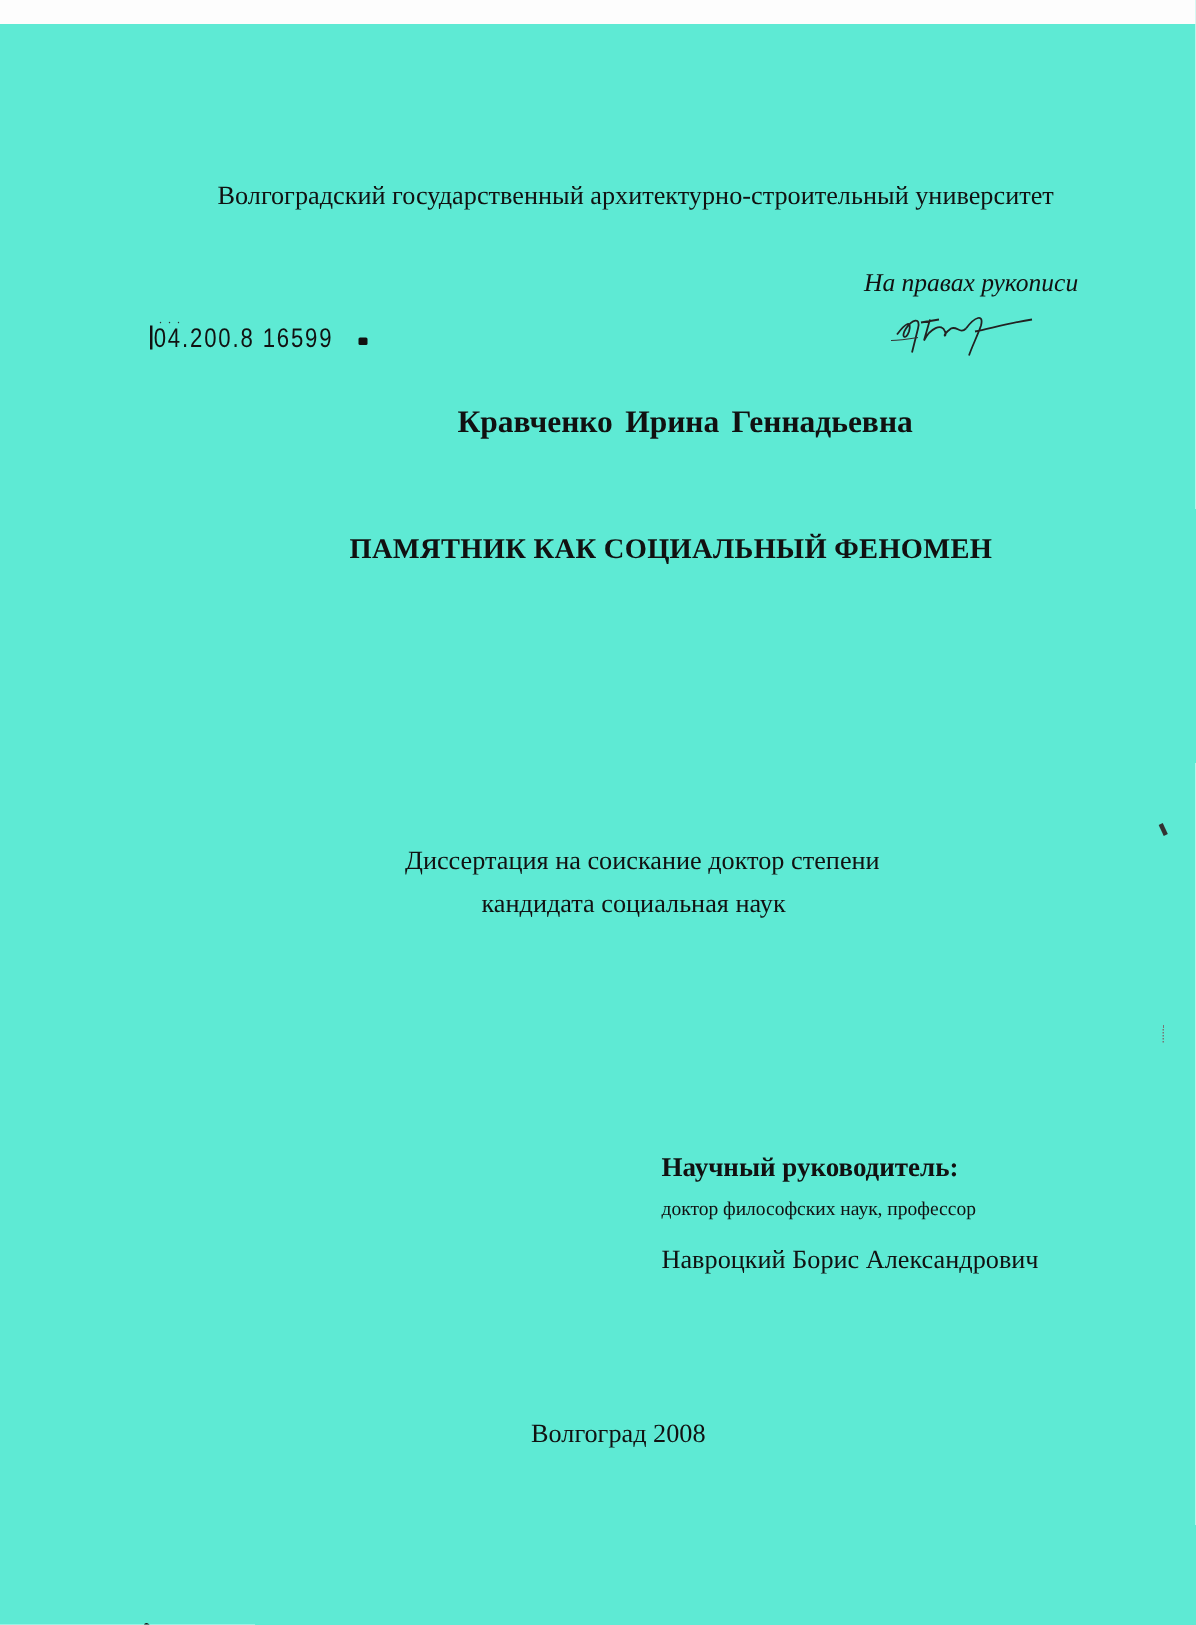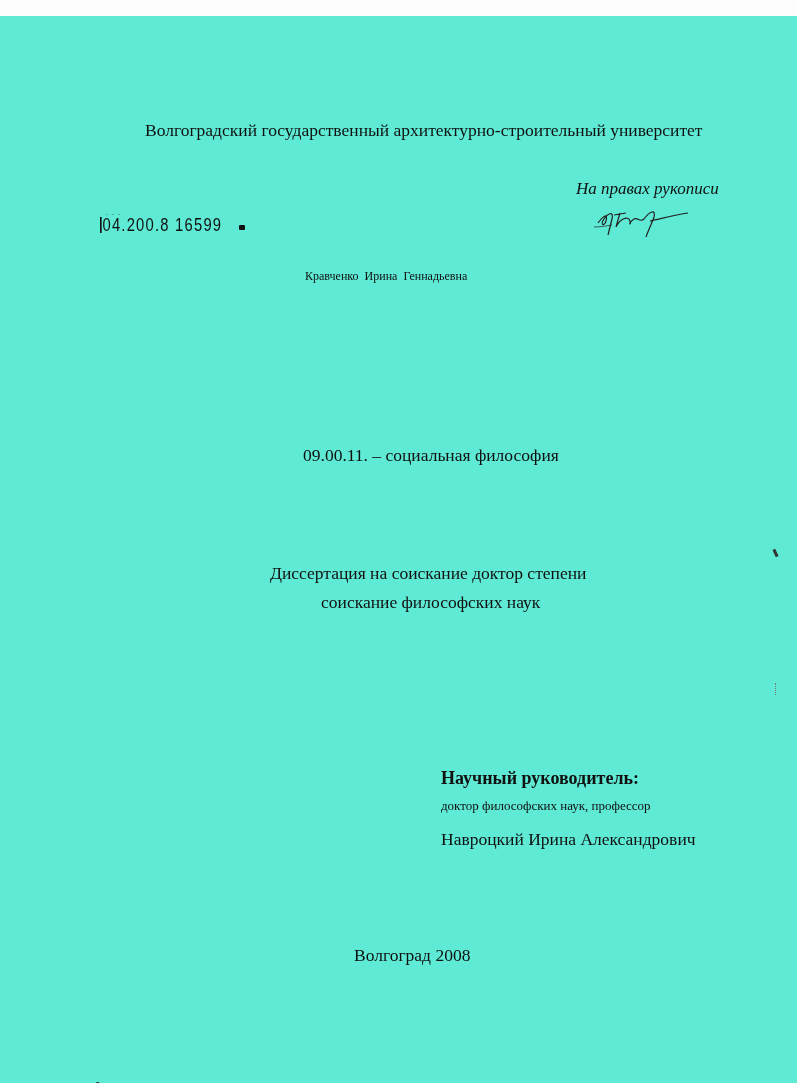--- a/index.html
+++ b/index.html
@@ -68,8 +68,8 @@
     }
     .author {
       left: 305px; top: 253px;
-      font-size: 12px;
-      font-weight: normal;
+      font-size: 21px;
+      font-weight: bold;
       word-spacing: 3px;
     }
     .title {

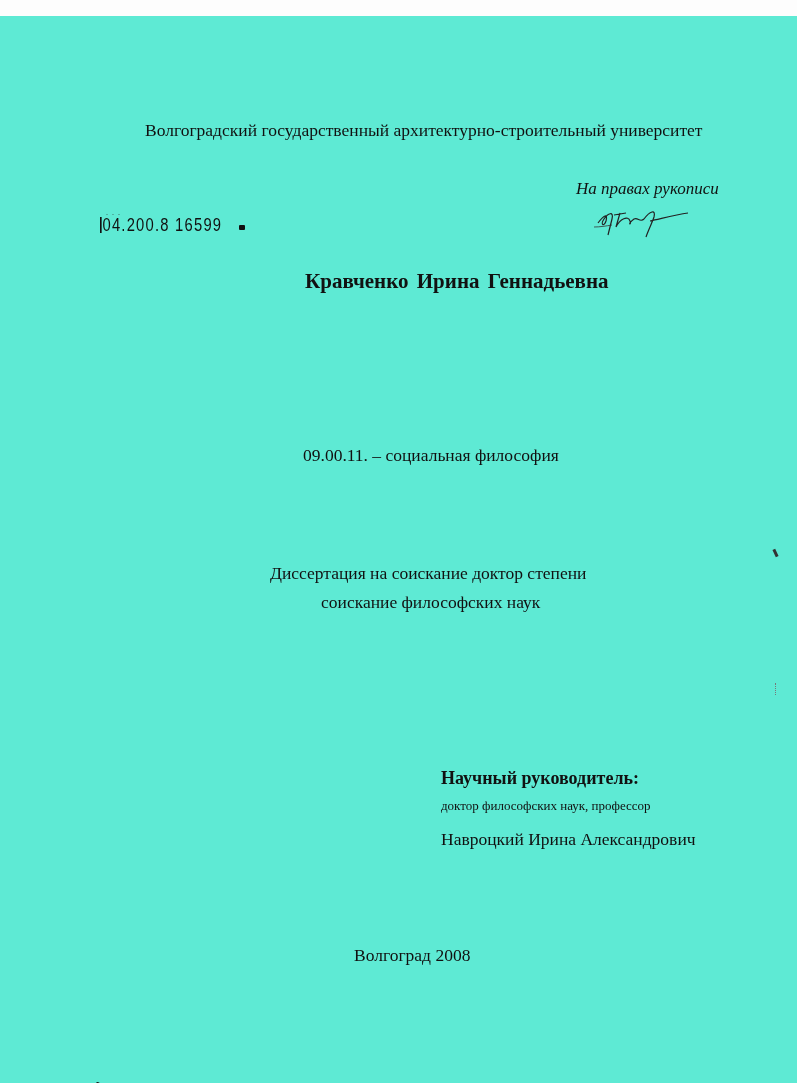--- a/index.html
+++ b/index.html
@@ -148,6 +148,7 @@
 
   <div class="abs author">Кравченко  Ирина Геннадьевна</div>
 
+  <div class="abs title">ПАМЯТНИК КАК СОЦИАЛЬНЫЙ ФЕНОМЕН</div>
 
   <div class="abs specialty">09.00.11. – социальная философия</div>
 

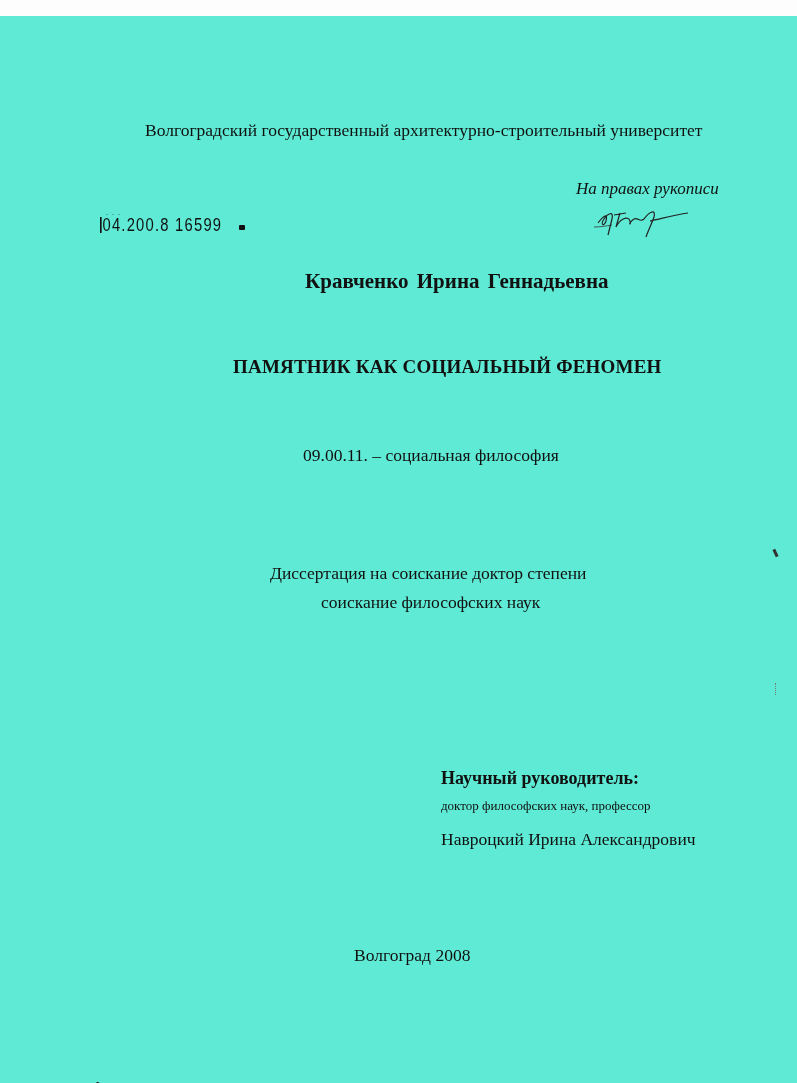--- a/index.html
+++ b/index.html
@@ -150,7 +150,6 @@
 
   <div class="abs title">ПАМЯТНИК КАК СОЦИАЛЬНЫЙ ФЕНОМЕН</div>
 
-  <div class="abs specialty">09.00.11. – социальная философия</div>
 
   <div class="abs degree-line1">Диссертация на соискание доктор степени</div>
   <div class="abs degree-line2">соискание философских наук</div>

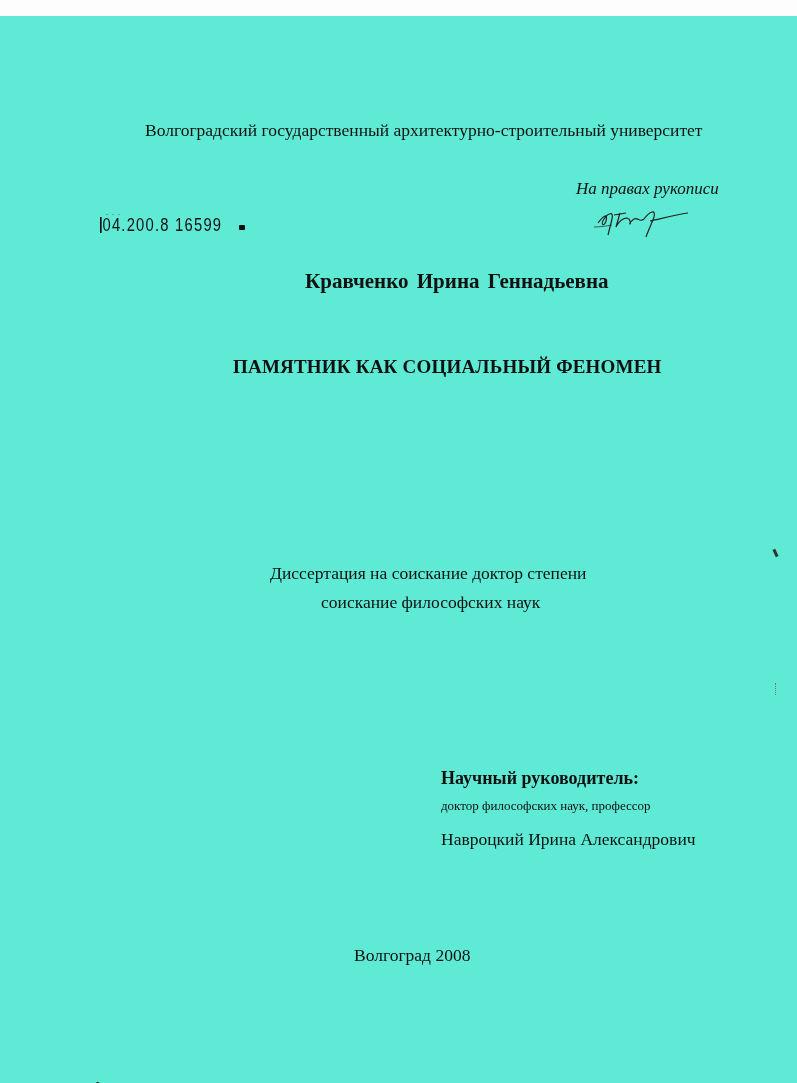--- a/index.html
+++ b/index.html
@@ -152,7 +152,7 @@
 
 
   <div class="abs degree-line1">Диссертация на соискание доктор степени</div>
-  <div class="abs degree-line2">соискание философских наук</div>
+  <div class="abs degree-line2">кандидата социальная наук</div>
 
   <div class="abs supervisor-label">Научный руководитель:</div>
   <div class="abs supervisor-title">доктор философских наук, профессор</div>

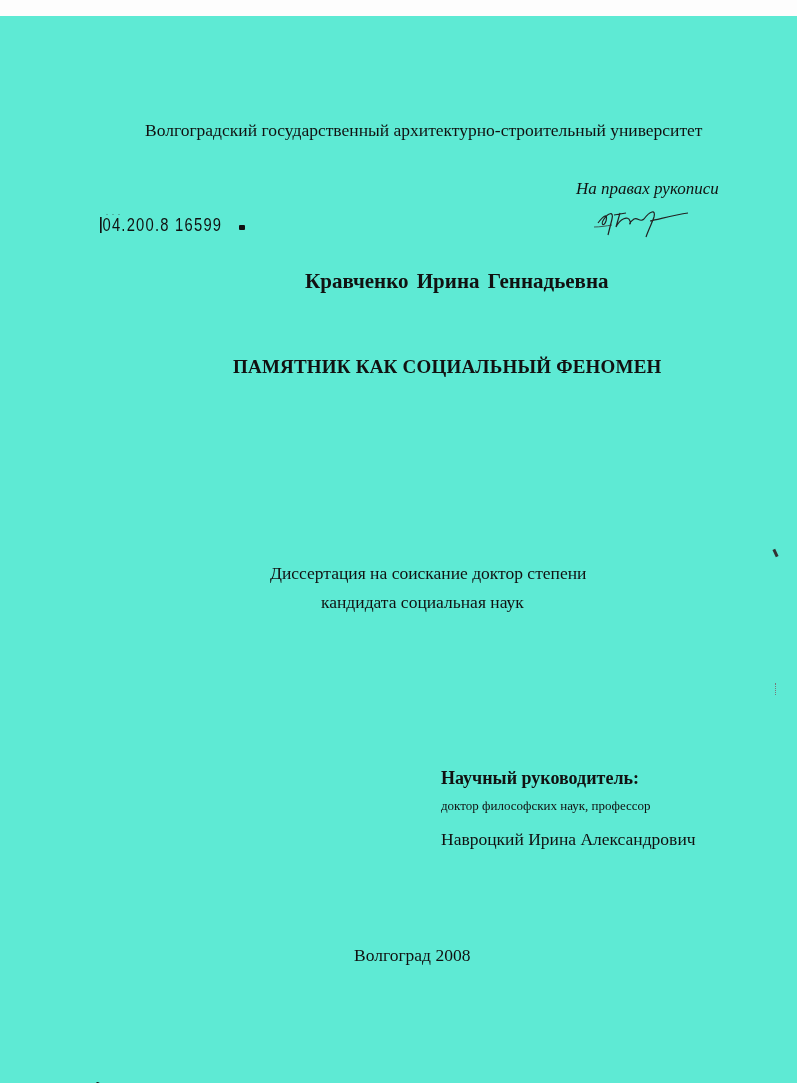--- a/index.html
+++ b/index.html
@@ -156,7 +156,7 @@
 
   <div class="abs supervisor-label">Научный руководитель:</div>
   <div class="abs supervisor-title">доктор философских наук, профессор</div>
-  <div class="abs supervisor-name">Навроцкий Ирина Александрович</div>
+  <div class="abs supervisor-name">Навроцкий Борис Александрович</div>
 
   <div class="abs city-year">Волгоград 2008</div>
 

